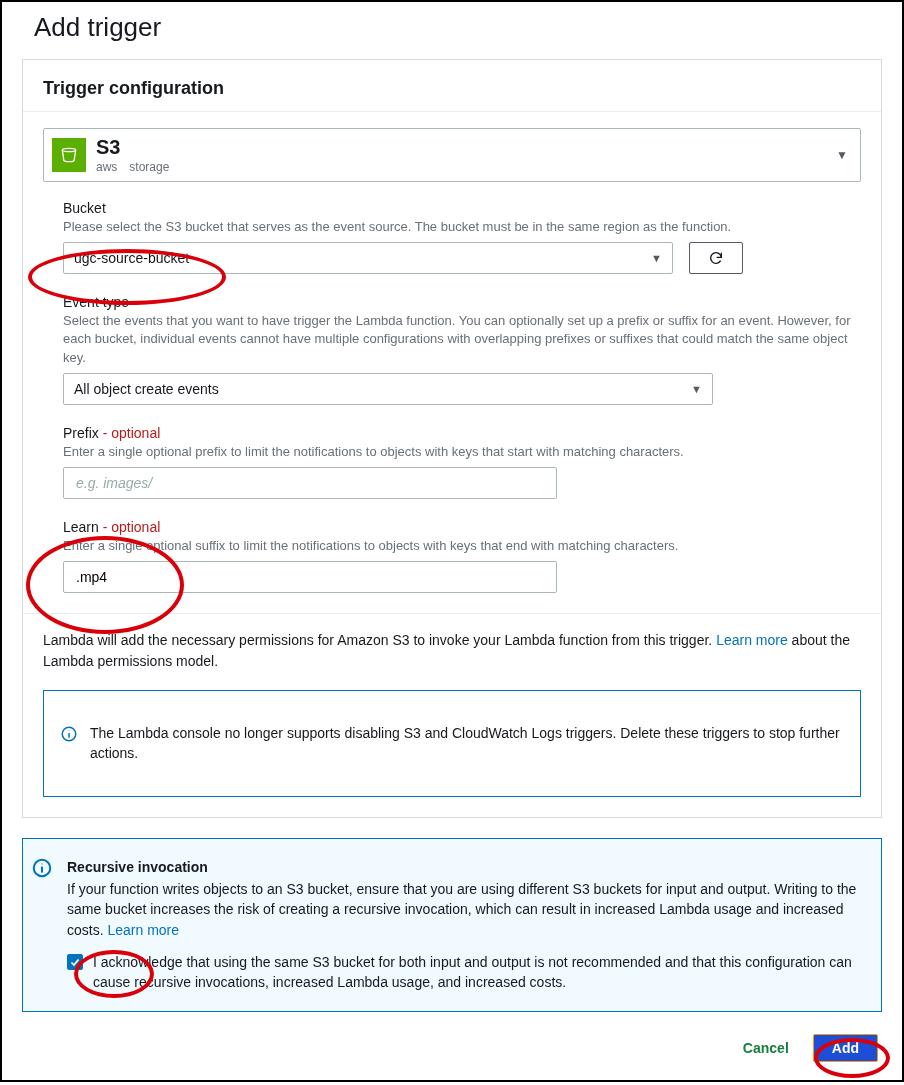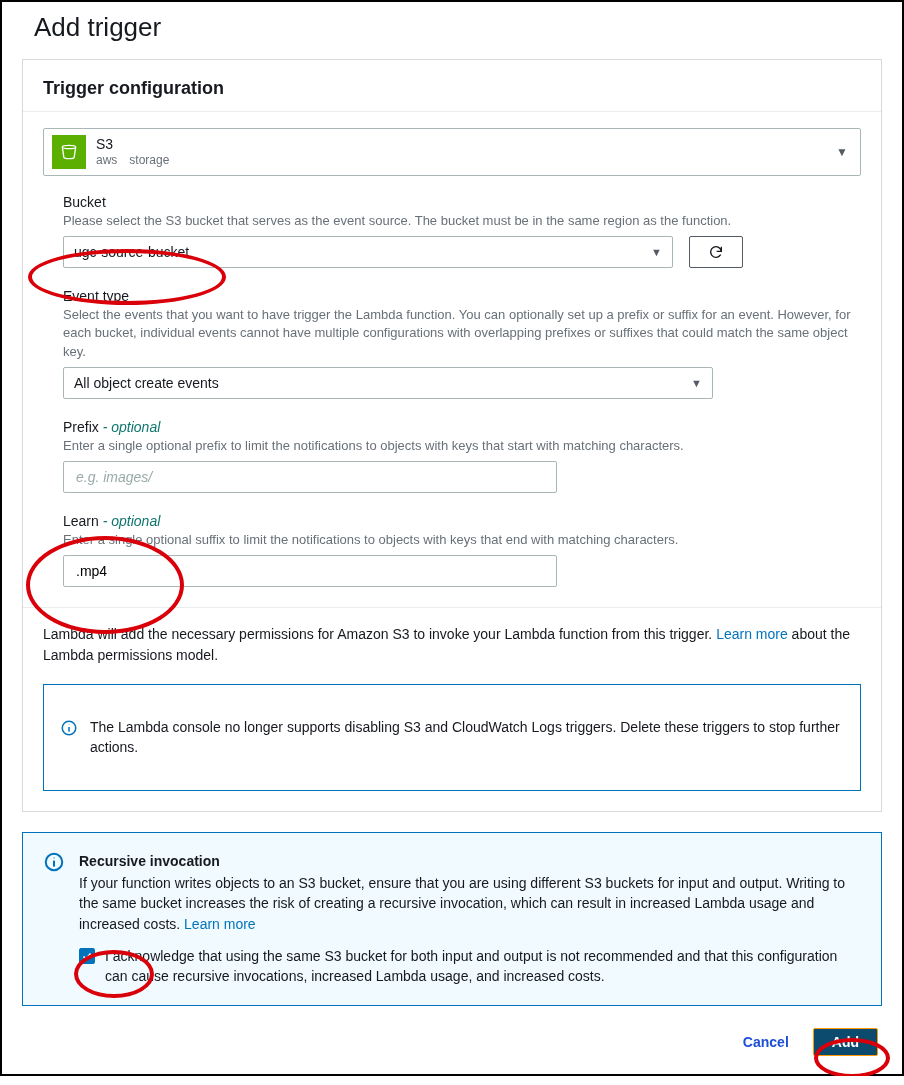--- a/index.html
+++ b/index.html
@@ -51,7 +51,7 @@
   }
   .s3-icon svg { width: 20px; height: 20px; }
   .source-text { display: flex; flex-direction: column; line-height: 1.25; }
-  .source-title { font-weight: 400; font-size: 14px; }
+  .source-title { font-weight: 700; font-size: 20px; }
   .source-tags { color: #687078; font-size: 12px; }
   .source-tags span { margin-right: 12px; }
   .source-caret {

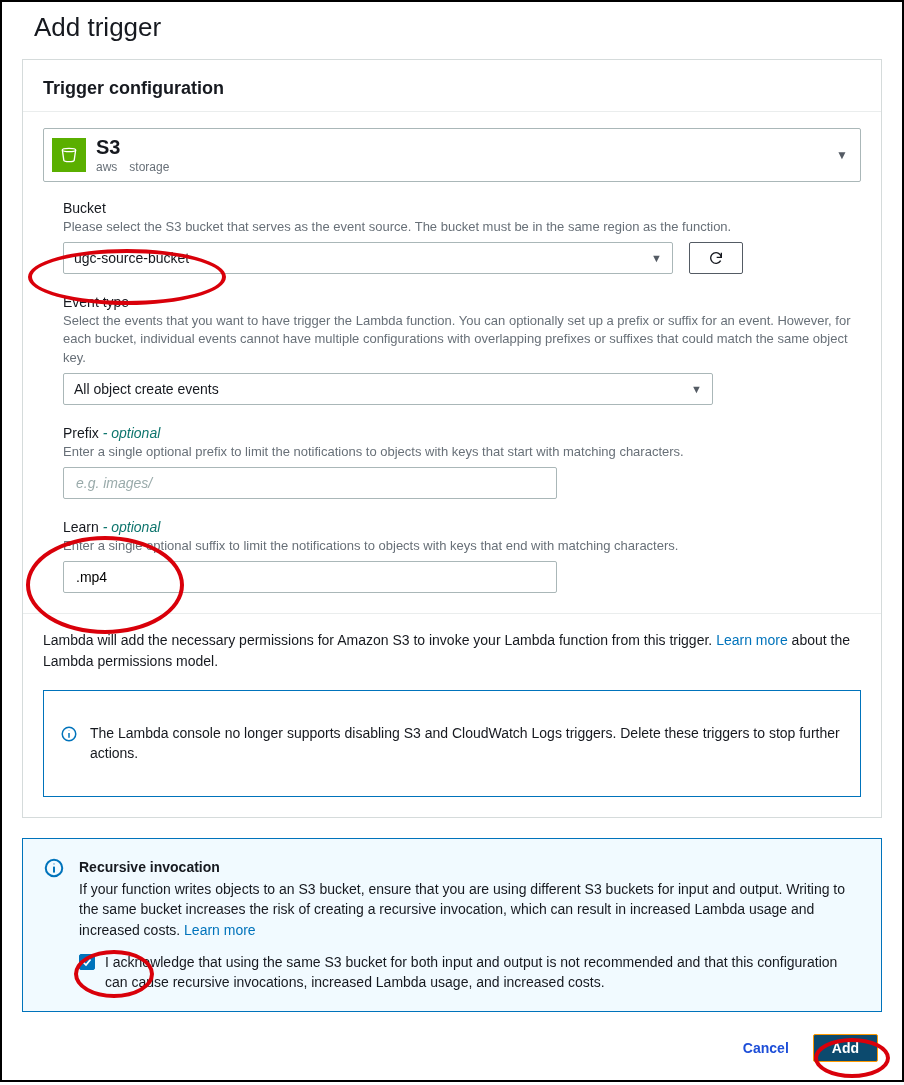--- a/index.html
+++ b/index.html
@@ -60,7 +60,7 @@
   }
   .field { margin-bottom: 20px; margin-left: 20px; }
   .field-label { font-weight: 400; font-size: 14px; margin-bottom: 2px; }
-  .field-label .optional { font-style: italic; color: #0f766e; }
+  .field-label .optional { color: #b91c1c; }
   .field-desc { color: #687078; font-size: 13px; margin-bottom: 6px; line-height: 1.4; }
   .select-row { display: flex; align-items: center; gap: 16px; }
   .select-box, .text-input {

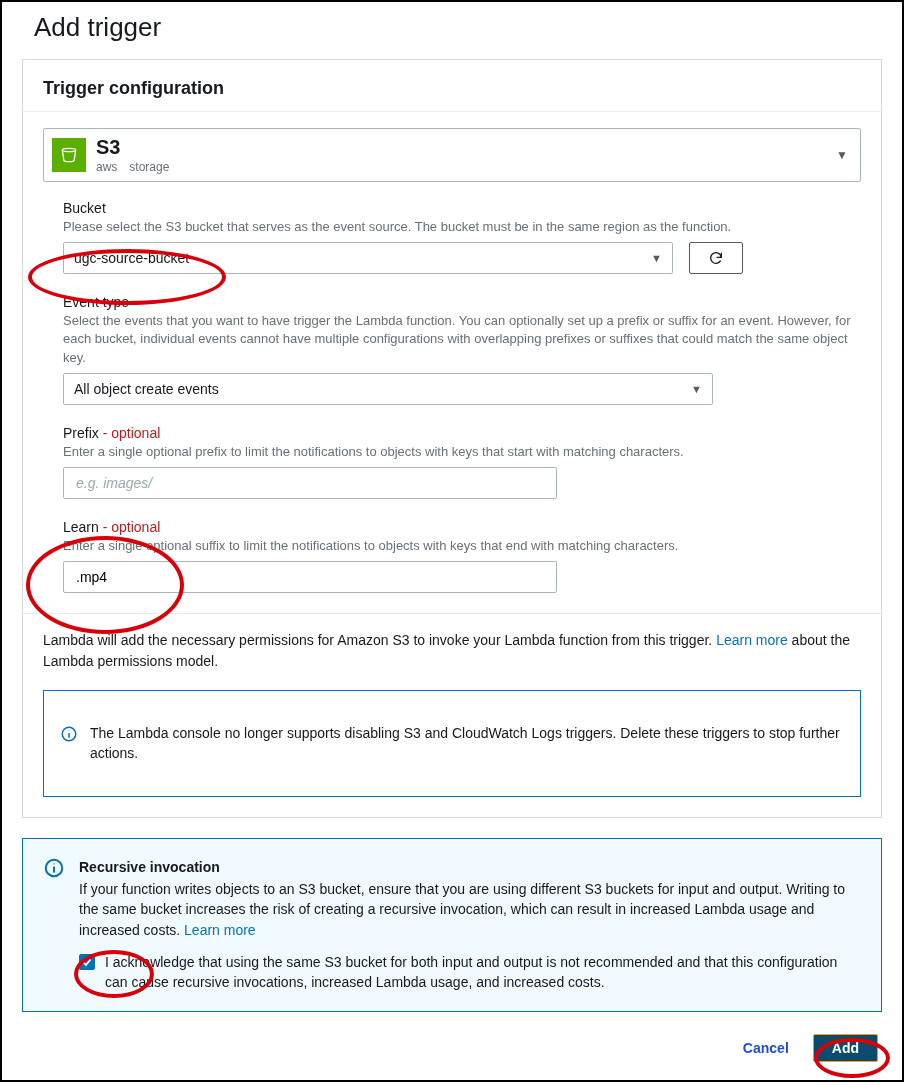--- a/index.html
+++ b/index.html
@@ -111,7 +111,7 @@
     margin: 20px 20px 10px 20px;
     border: 1px solid #0073bb;
     background: #f1faff;
-    padding: 18px 20px;
+    padding: 18px 8px;
     display: flex;
     gap: 14px;
   }

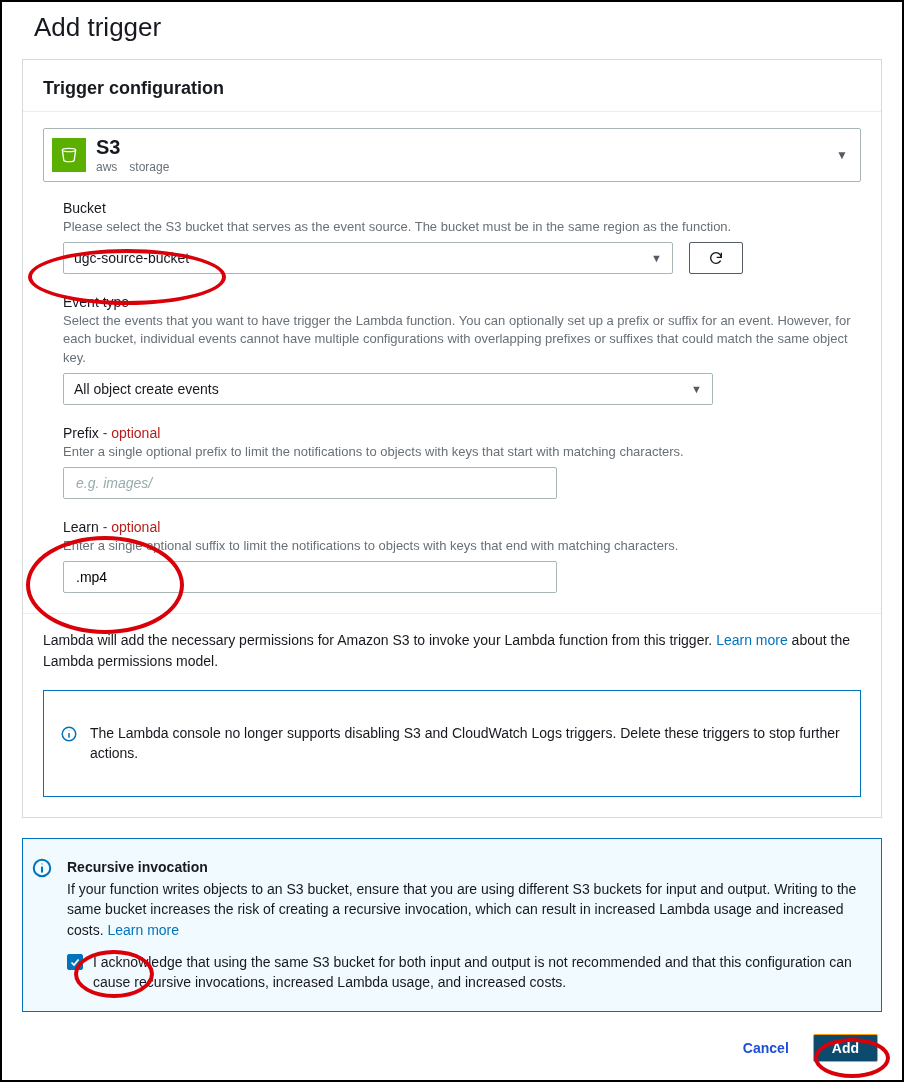--- a/index.html
+++ b/index.html
@@ -137,7 +137,7 @@
   }
   .btn-cancel {
     background: none; border: none; font-weight: 700; font-size: 14px;
-    color: #1d4ed8; cursor: pointer; padding: 6px 8px;
+    color: #15803d; cursor: pointer; padding: 6px 8px;
   }
   .btn-add {
     background: #0c4a6e; border: 1px solid #ff9900;

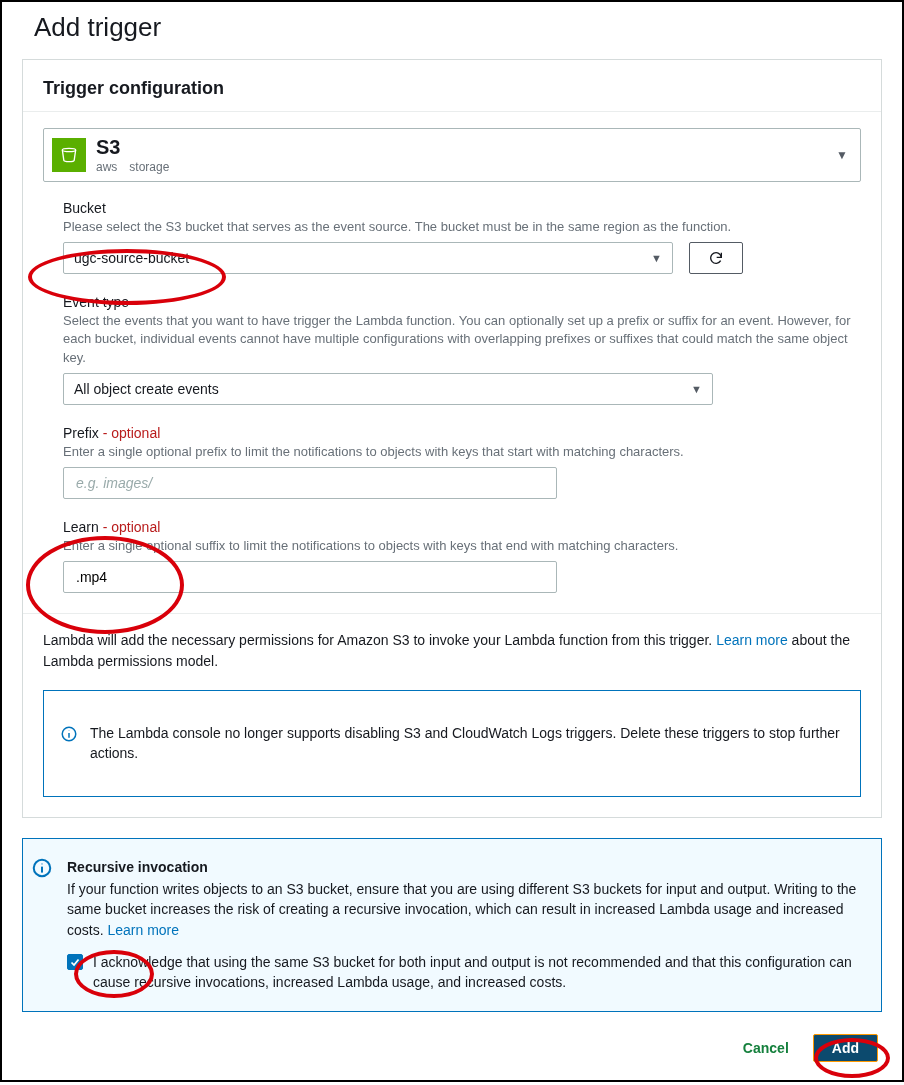--- a/index.html
+++ b/index.html
@@ -140,7 +140,7 @@
     color: #15803d; cursor: pointer; padding: 6px 8px;
   }
   .btn-add {
-    background: #0c4a6e; border: 1px solid #ff9900;
+    background: #1d4ed8; border: 1px solid #ff9900;
     color: #fff; font-weight: 700; font-size: 14px;
     padding: 5px 18px; border-radius: 2px; cursor: pointer;
   }

